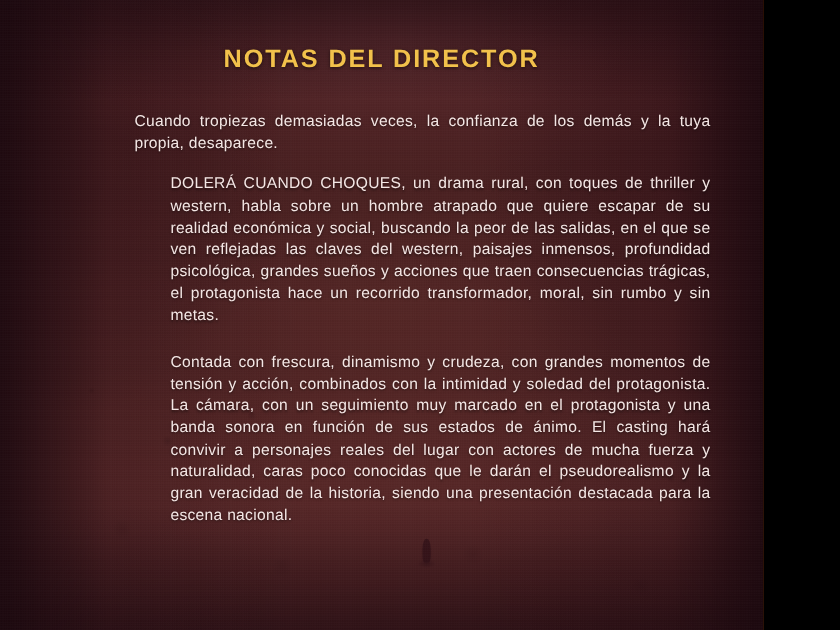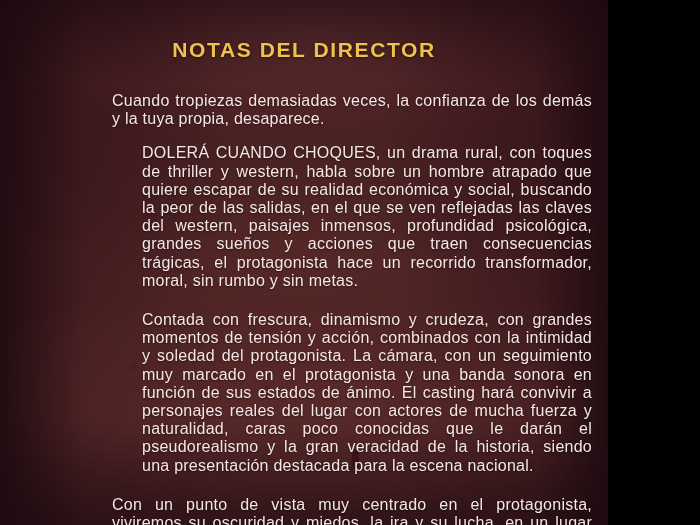--- a/index.html
+++ b/index.html
@@ -20,6 +20,7 @@
     height: 525px;
     overflow: hidden;
     background: #c2410c;
+    padding-left: 28px;
   }
 
   

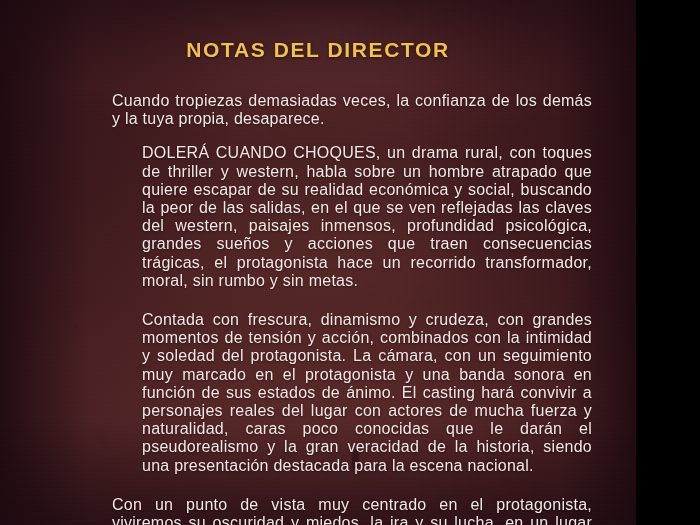--- a/index.html
+++ b/index.html
@@ -151,7 +151,7 @@
 
   .para {
     color: #f4e7e5;
-    font-size: 16px;
+    font-size: 13px;
     line-height: 18.2px;
     letter-spacing: 0.25px;
     text-align: justify;

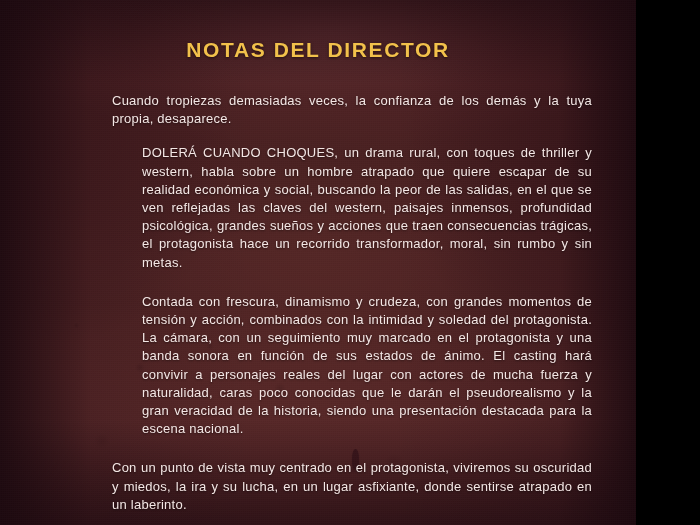--- a/index.html
+++ b/index.html
@@ -182,7 +182,6 @@
       <p class="para">Cuando tropiezas demasiadas veces, la confianza de los demás y la tuya propia, desaparece.</p>
       <p class="para gap-big">DOLERÁ CUANDO CHOQUES, un drama rural, con toques de thriller y western, habla sobre un hombre atrapado que quiere escapar de su realidad económica y social, buscando la peor de las salidas, en el que se ven reflejadas las claves del western, paisajes inmensos, profundidad psicológica, grandes sueños y acciones que traen consecuencias trágicas, el protagonista hace un recorrido transformador, moral, sin rumbo y sin metas.</p>
       <p class="para gap-big">Contada con frescura, dinamismo y crudeza, con grandes momentos de tensión y acción, combinados con la intimidad y soledad del protagonista. La cámara, con un seguimiento muy marcado en el protagonista y una banda sonora en función de sus estados de ánimo. El casting hará convivir a personajes reales del lugar con actores de mucha fuerza y naturalidad, caras poco conocidas que le darán el pseudorealismo y la gran veracidad de la historia, siendo una presentación destacada para la escena nacional.</p>
-      <p class="para">Con un punto de vista muy centrado en el protagonista, viviremos su oscuridad y miedos, la ira y su lucha, en un lugar asfixiante, donde sentirse atrapado en un laberinto.</p>
     </div>
 
   </div>

